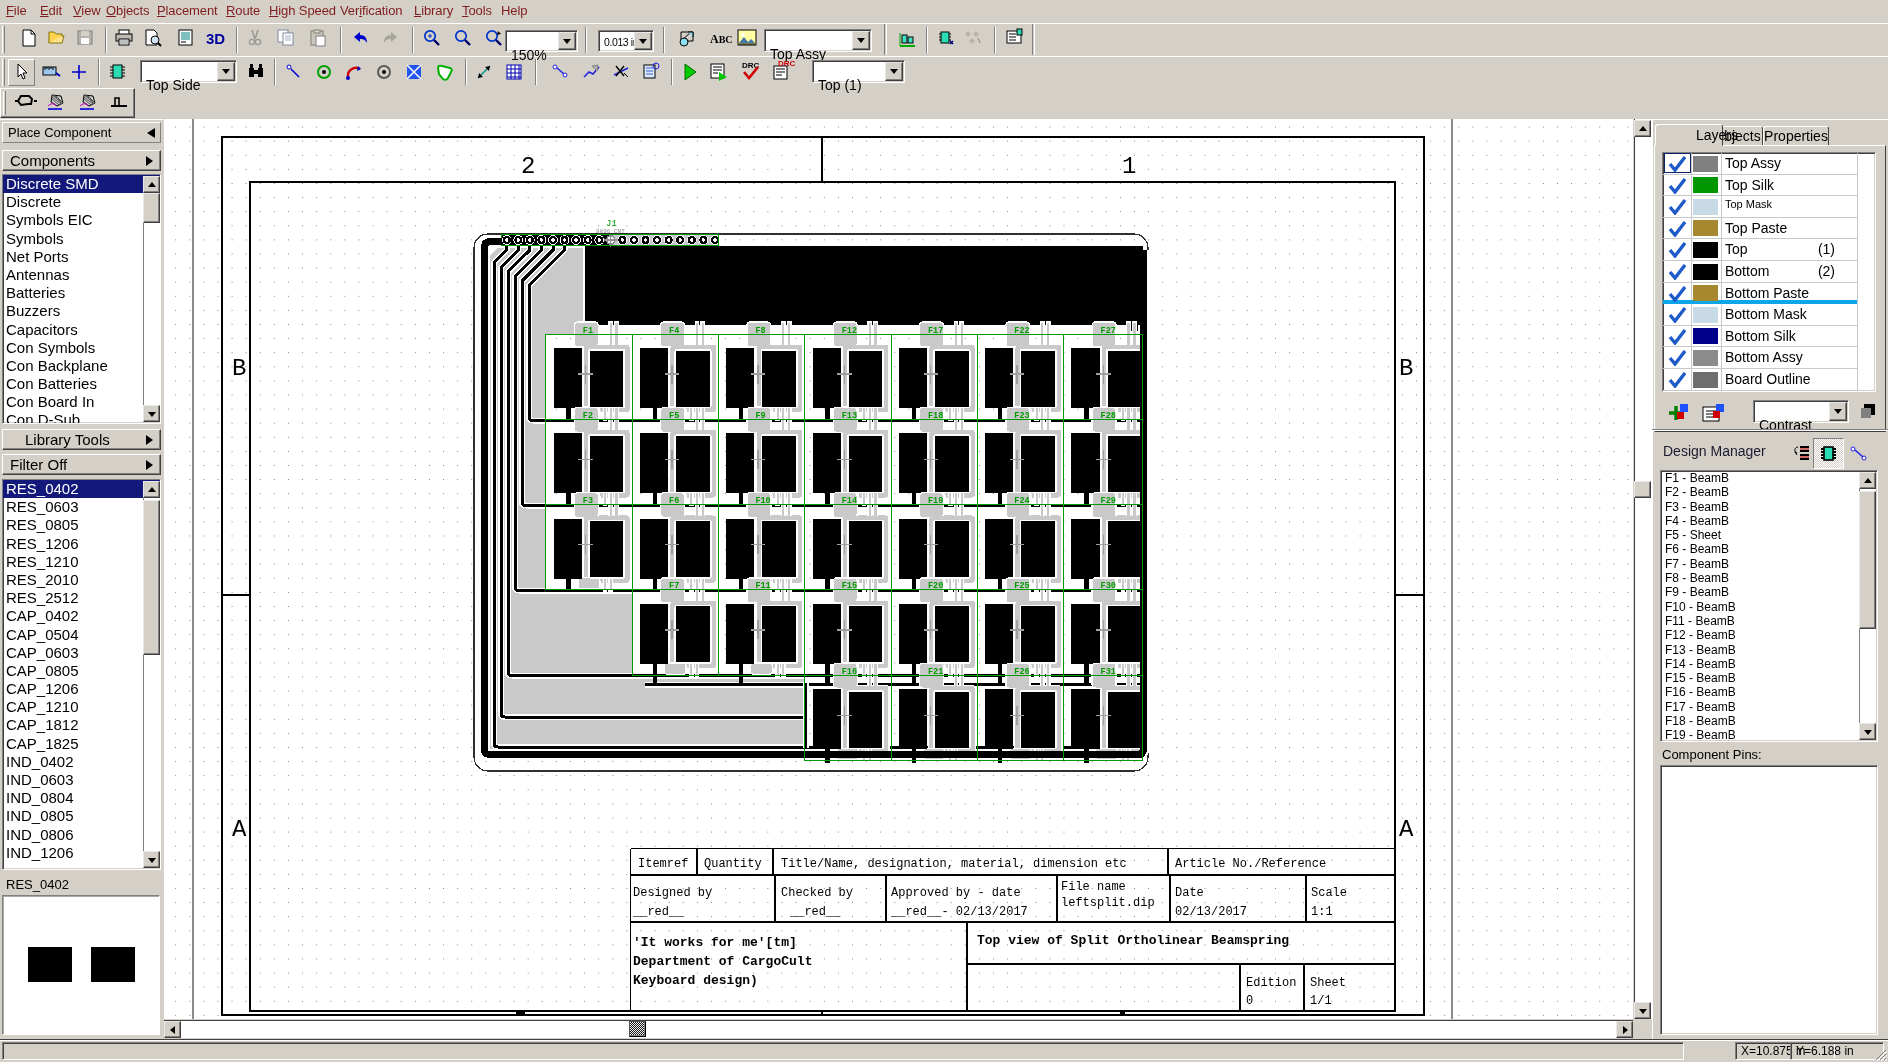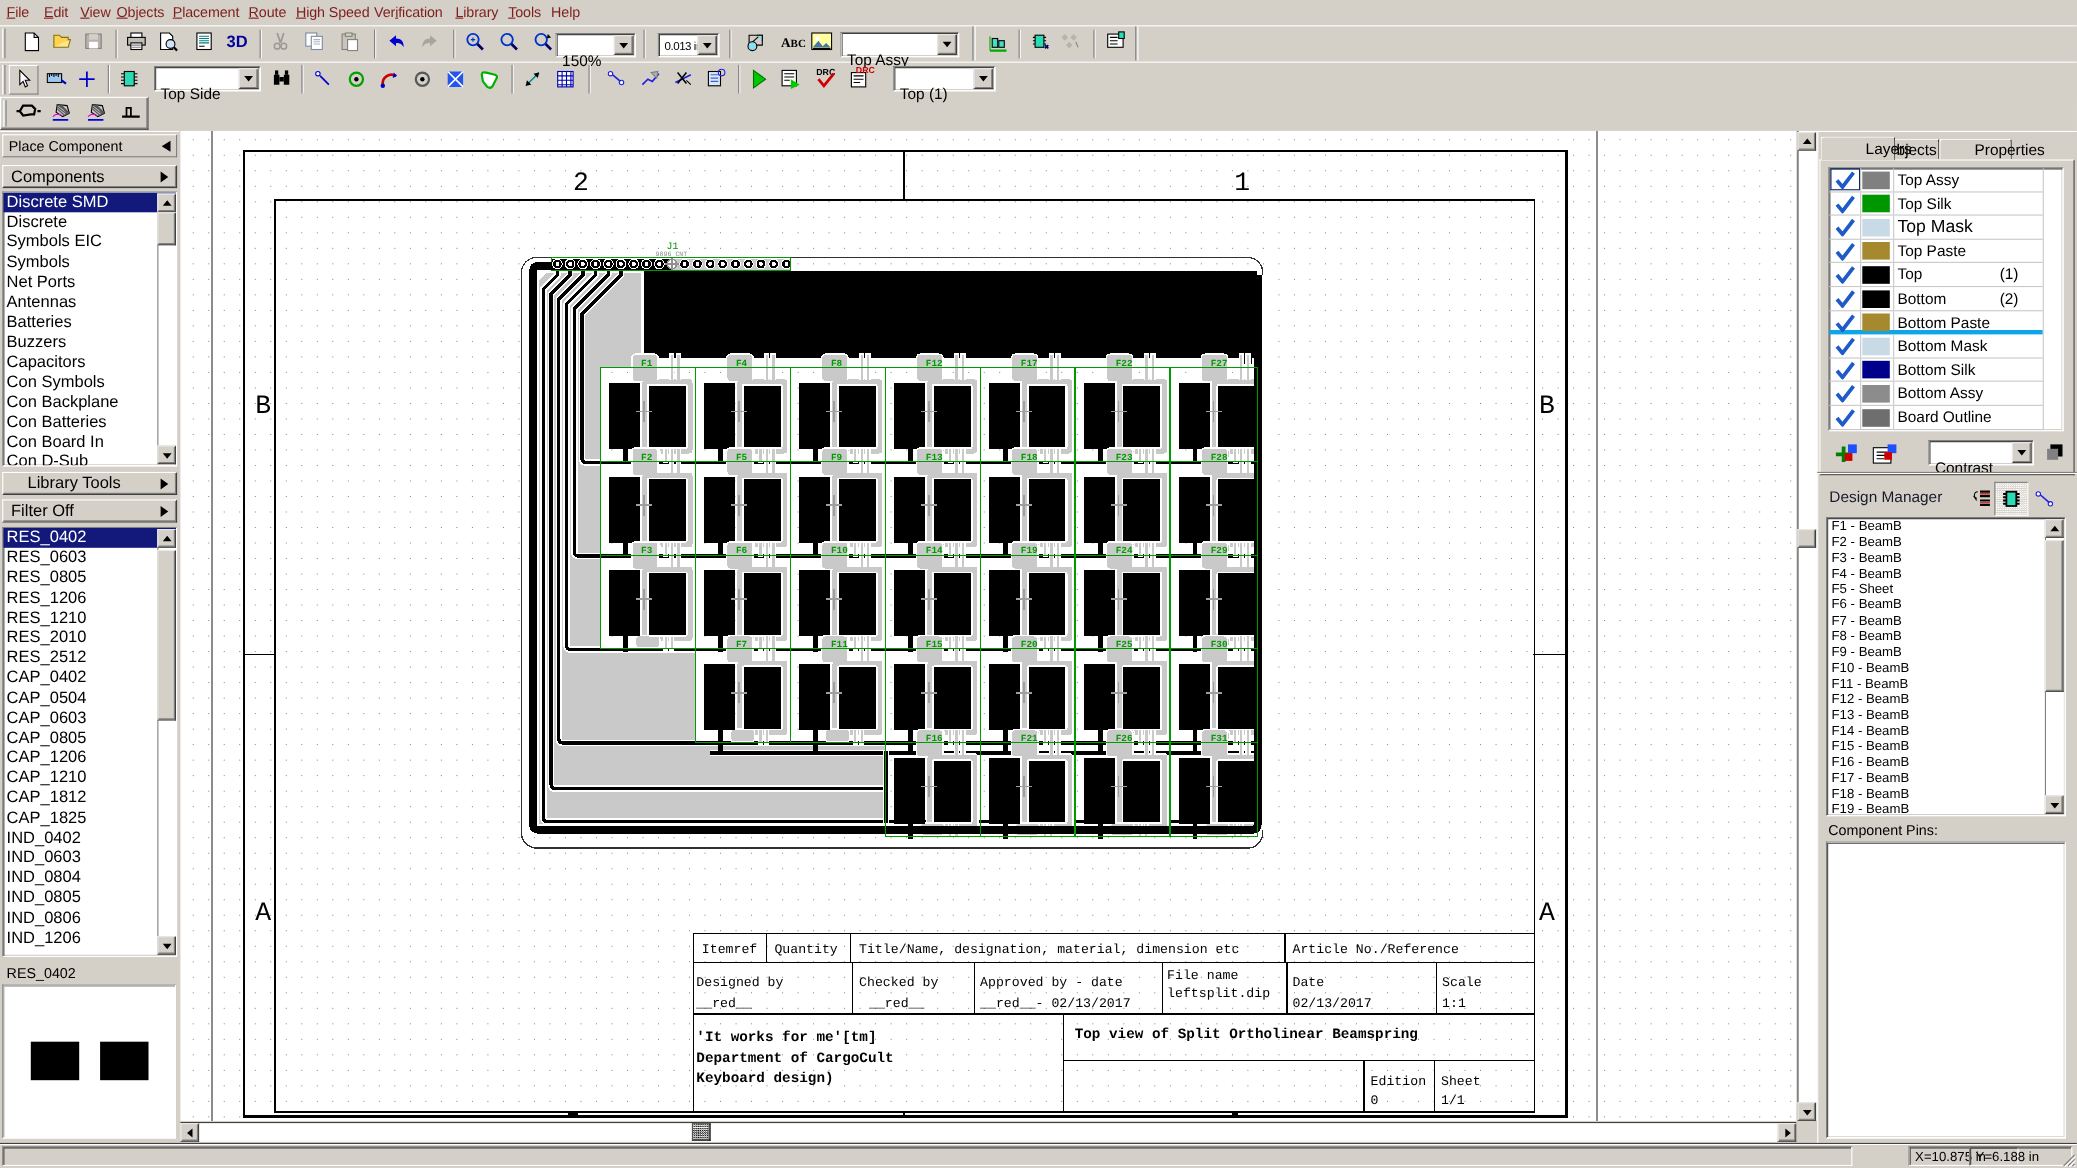--- a/index.html
+++ b/index.html
@@ -984,7 +984,7 @@
 <div class="abs" style="left:1652px;top:119px;width:236px;height:921px;background:#d4d0c8;border-left:1px solid #fff;border-top:1px solid #fff;"></div>
 <div class="tab" style="left:1655px;top:124px;width:68px;height:22px;z-index:3;border-bottom:1px solid #d4d0c8;padding-left:40px;"><span style="position:relative;top:2px;">Layers</span></div>
 <div class="tab" style="left:1711px;top:126px;width:52px;height:19px;"><span style="position:relative;top:1px;">Objects</span></div>
-<div class="tab" style="left:1763px;top:126px;width:66px;height:19px;"><span style="position:relative;top:1px;padding-left:31px;">Properties</span></div>
+<div class="tab" style="left:1763px;top:126px;width:66px;height:19px;"><span style="position:relative;top:1px;">Properties</span></div>
 <div class="abs" style="left:1654px;top:145px;width:232px;height:287px;border:1px solid #fff;border-right-color:#404040;border-bottom-color:#404040;background:#d4d0c8;"></div>
 <div class="abs sunken" style="left:1662px;top:152px;width:214px;height:240px;background:#fff;">
     <div style="position:absolute;left:0;top:0.0px;width:194px;height:21.6px;border-bottom:1px solid #c8c8c8;">

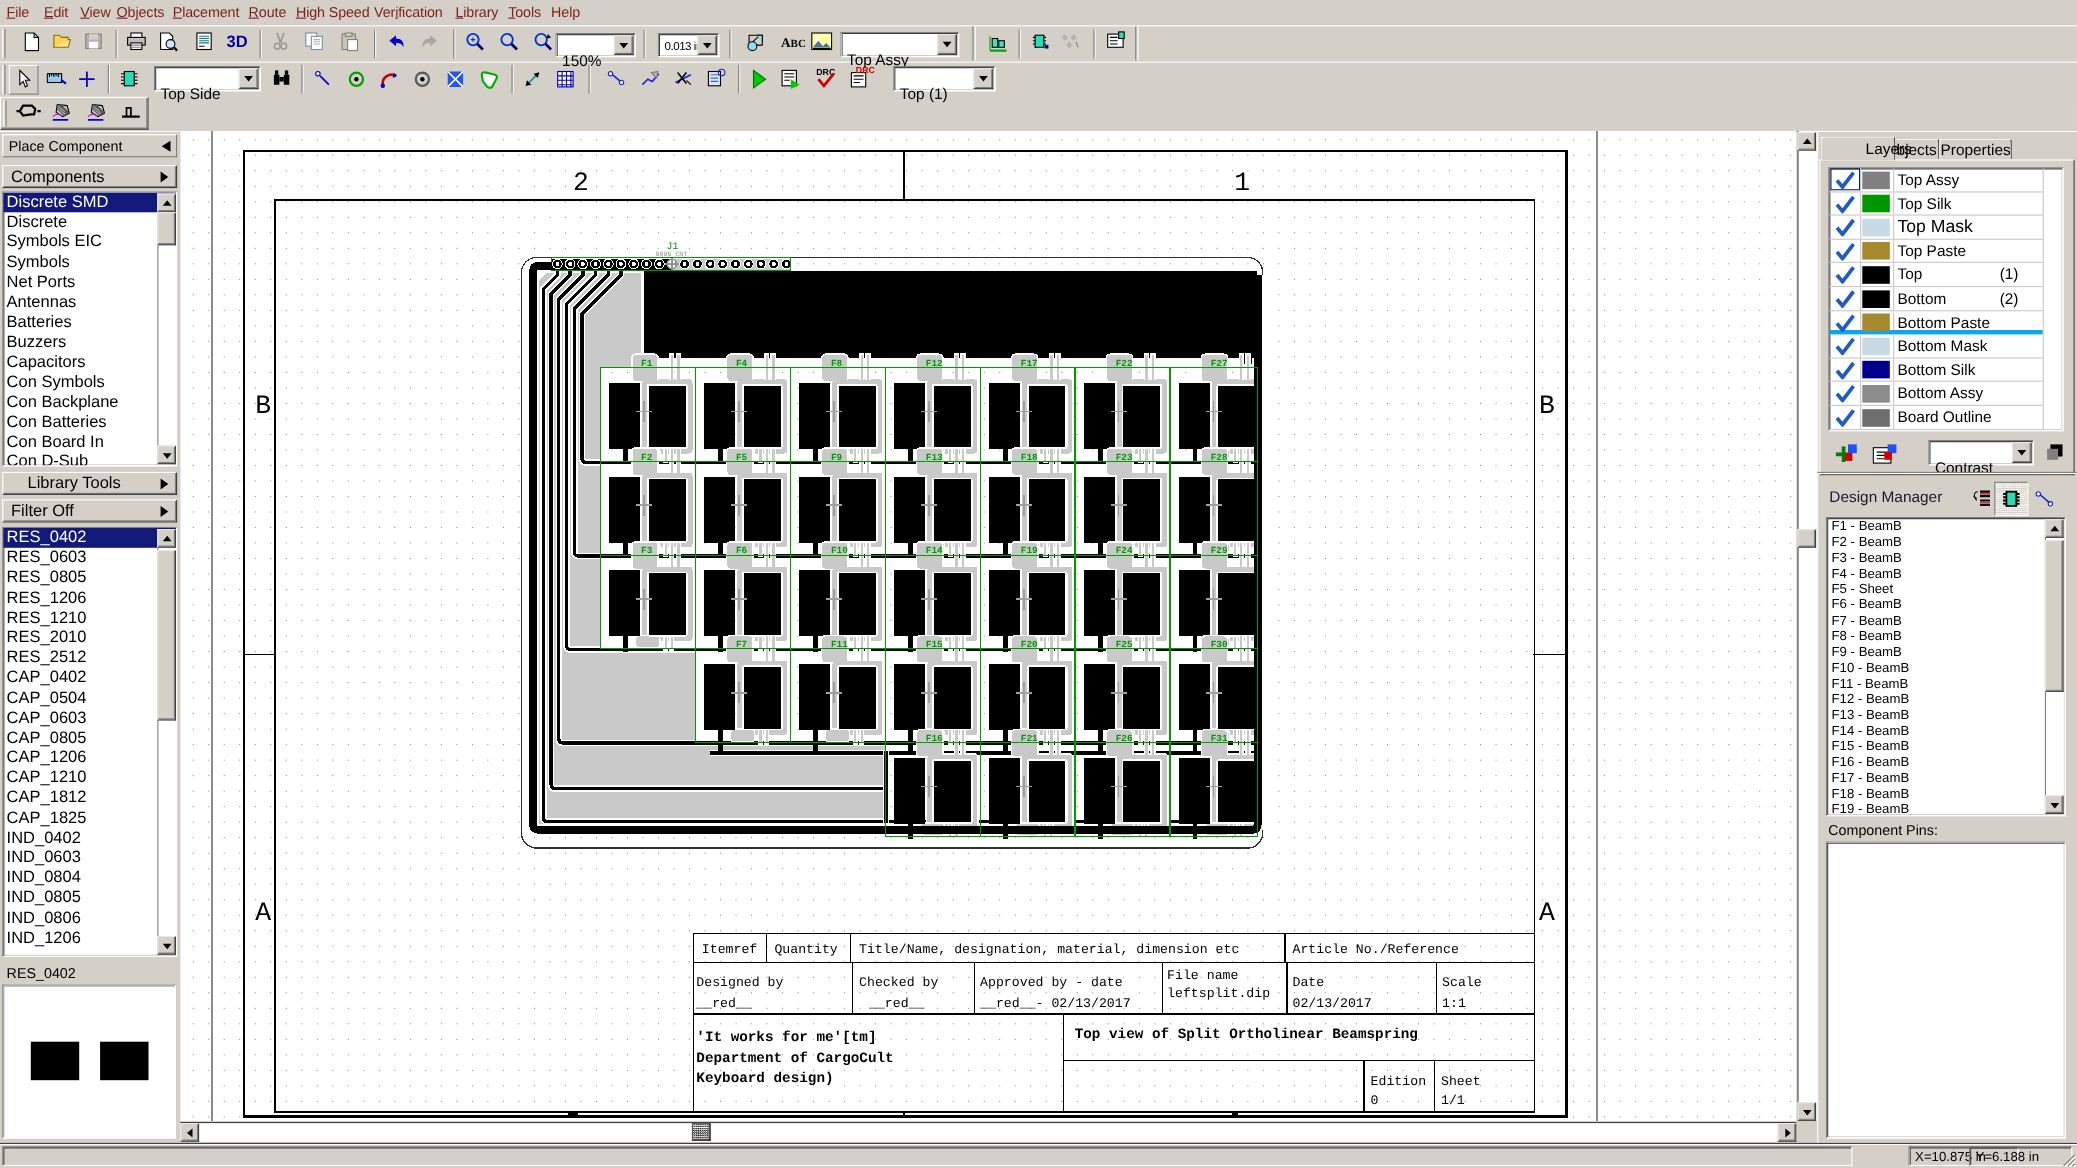--- a/index.html
+++ b/index.html
@@ -1011,7 +1011,7 @@
         <path d="M2 9l5 6 10-13" stroke="#1e5ac8" stroke-width="3.4" fill="none"></path>
       </svg>
       <div style="position:absolute;left:30px;top:2.5px;width:25px;height:16px;background:#c9dae7;"></div>
-      <div style="position:absolute;left:62px;top:2px;font-size:16px;">Top Mask</div>
+      <div style="position:absolute;left:62px;top:2px;font-size:11px;">Top Mask</div>
       <div style="position:absolute;left:28px;top:0;width:1px;height:100%;background:#c8c8c8;"></div>
       <div style="position:absolute;left:58px;top:0;width:1px;height:100%;background:#c8c8c8;"></div>
     </div>

